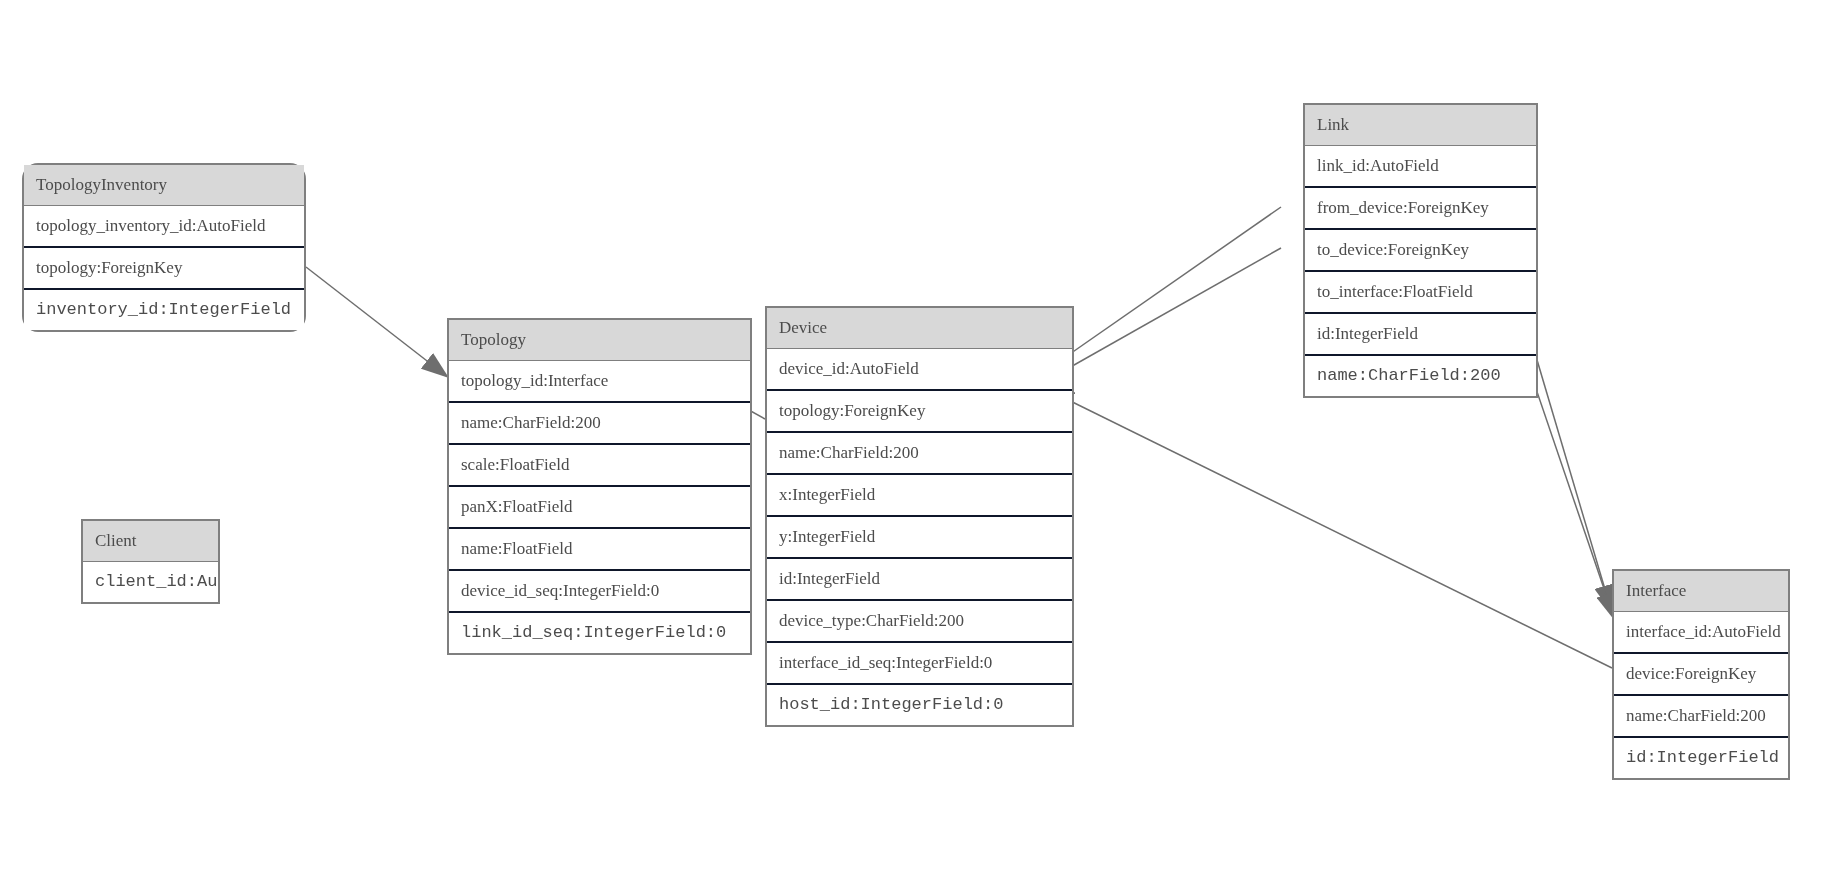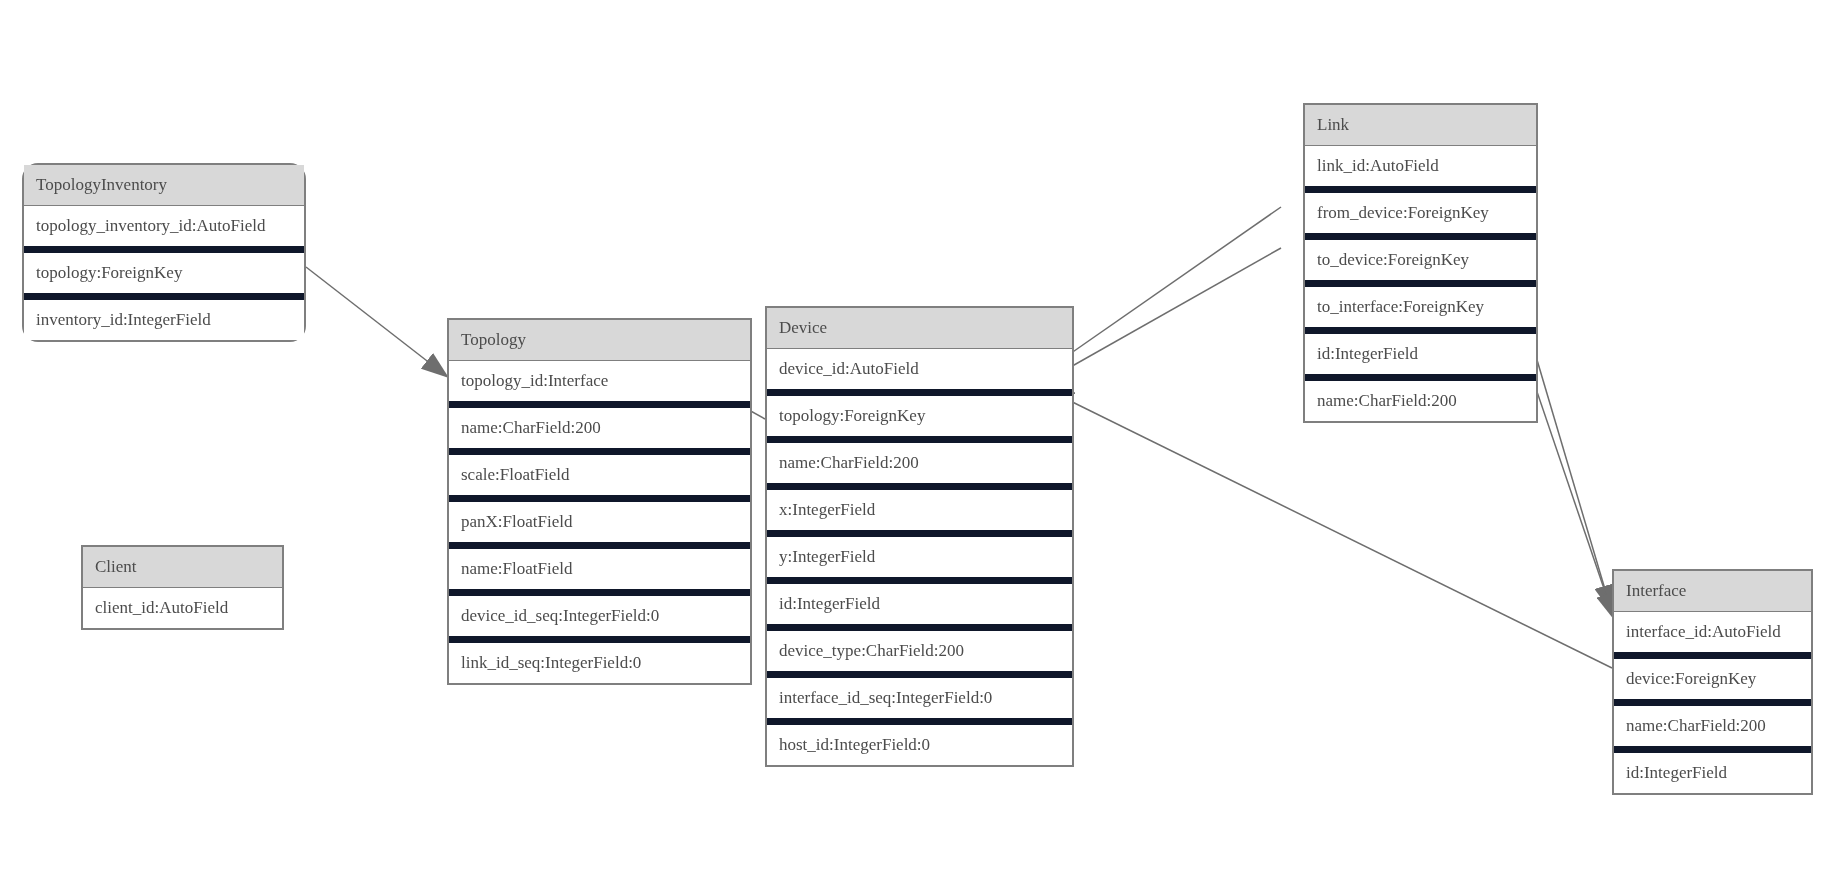--- a/index.html
+++ b/index.html
@@ -43,7 +43,7 @@
     height: 40px;
     line-height: 40px;
     padding-left: 12px;
-    border-bottom: 7px solid #0f172a;
+    border-bottom: 2px solid #0f172a;
     background: #ffffff;
     white-space: nowrap;
     overflow: hidden;

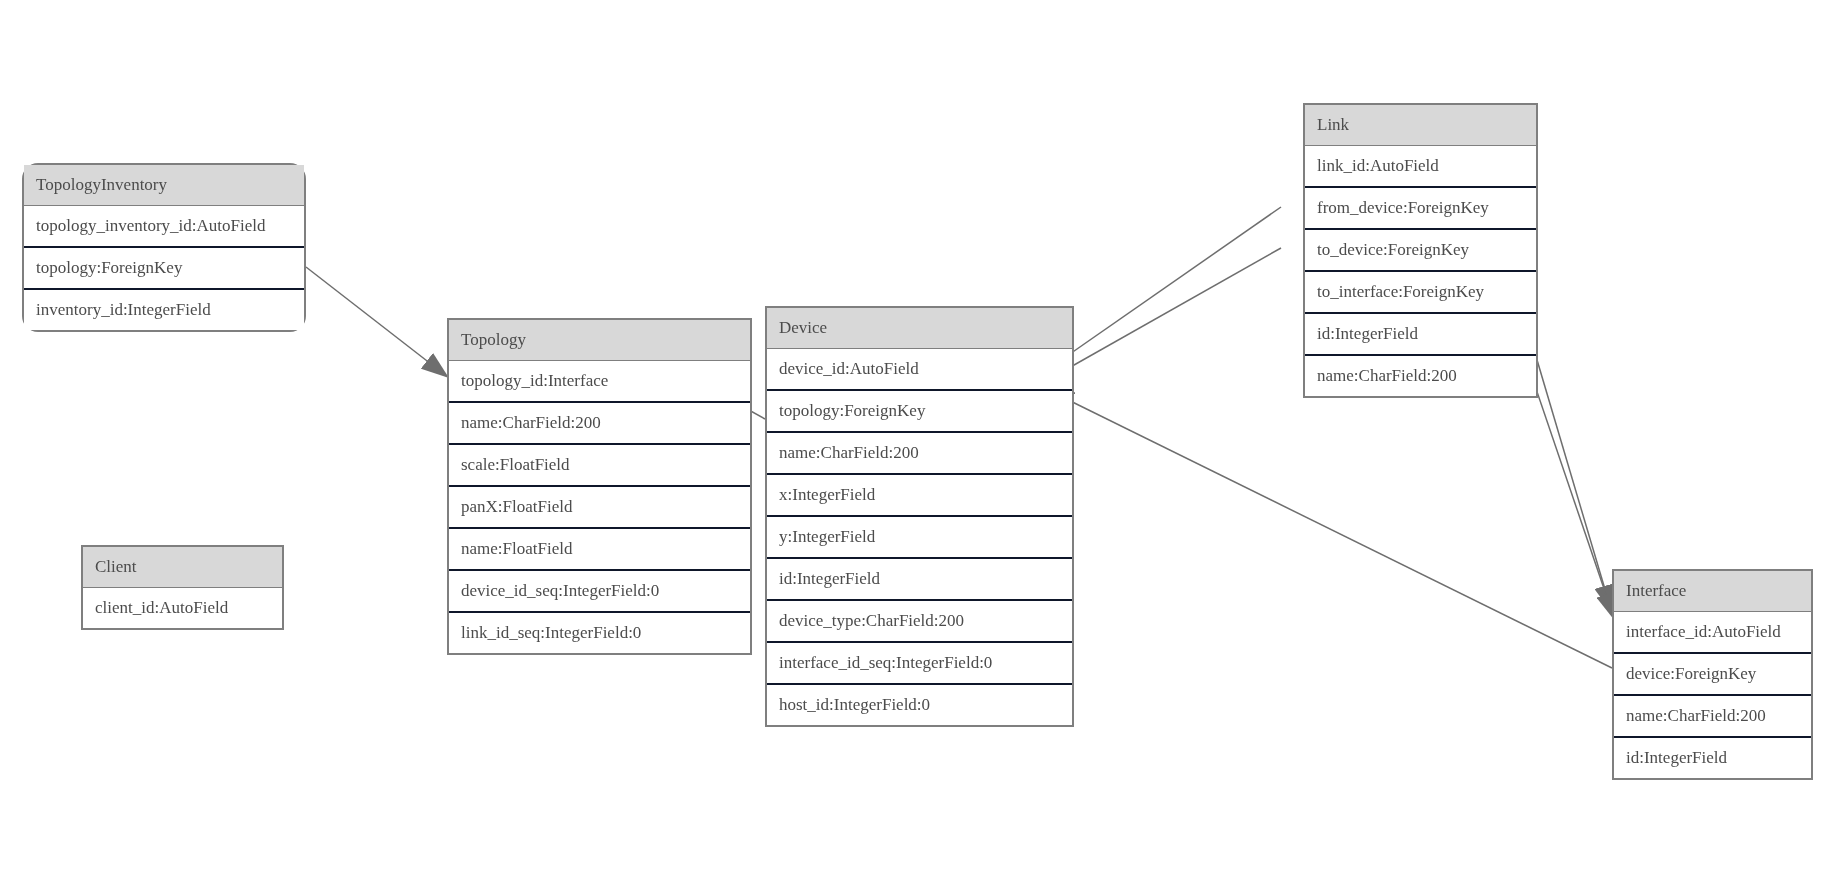--- a/index.html
+++ b/index.html
@@ -129,7 +129,7 @@
         <div class="row">link_id:AutoField</div>
         <div class="row">from_device:ForeignKey</div>
         <div class="row">to_device:ForeignKey</div>
-        <div class="row">to_interface:ForeignKey</div>
+        <div class="row">to_interface:FloatField</div>
         <div class="row">id:IntegerField</div>
         <div class="row">name:CharField:200</div>
       </div>

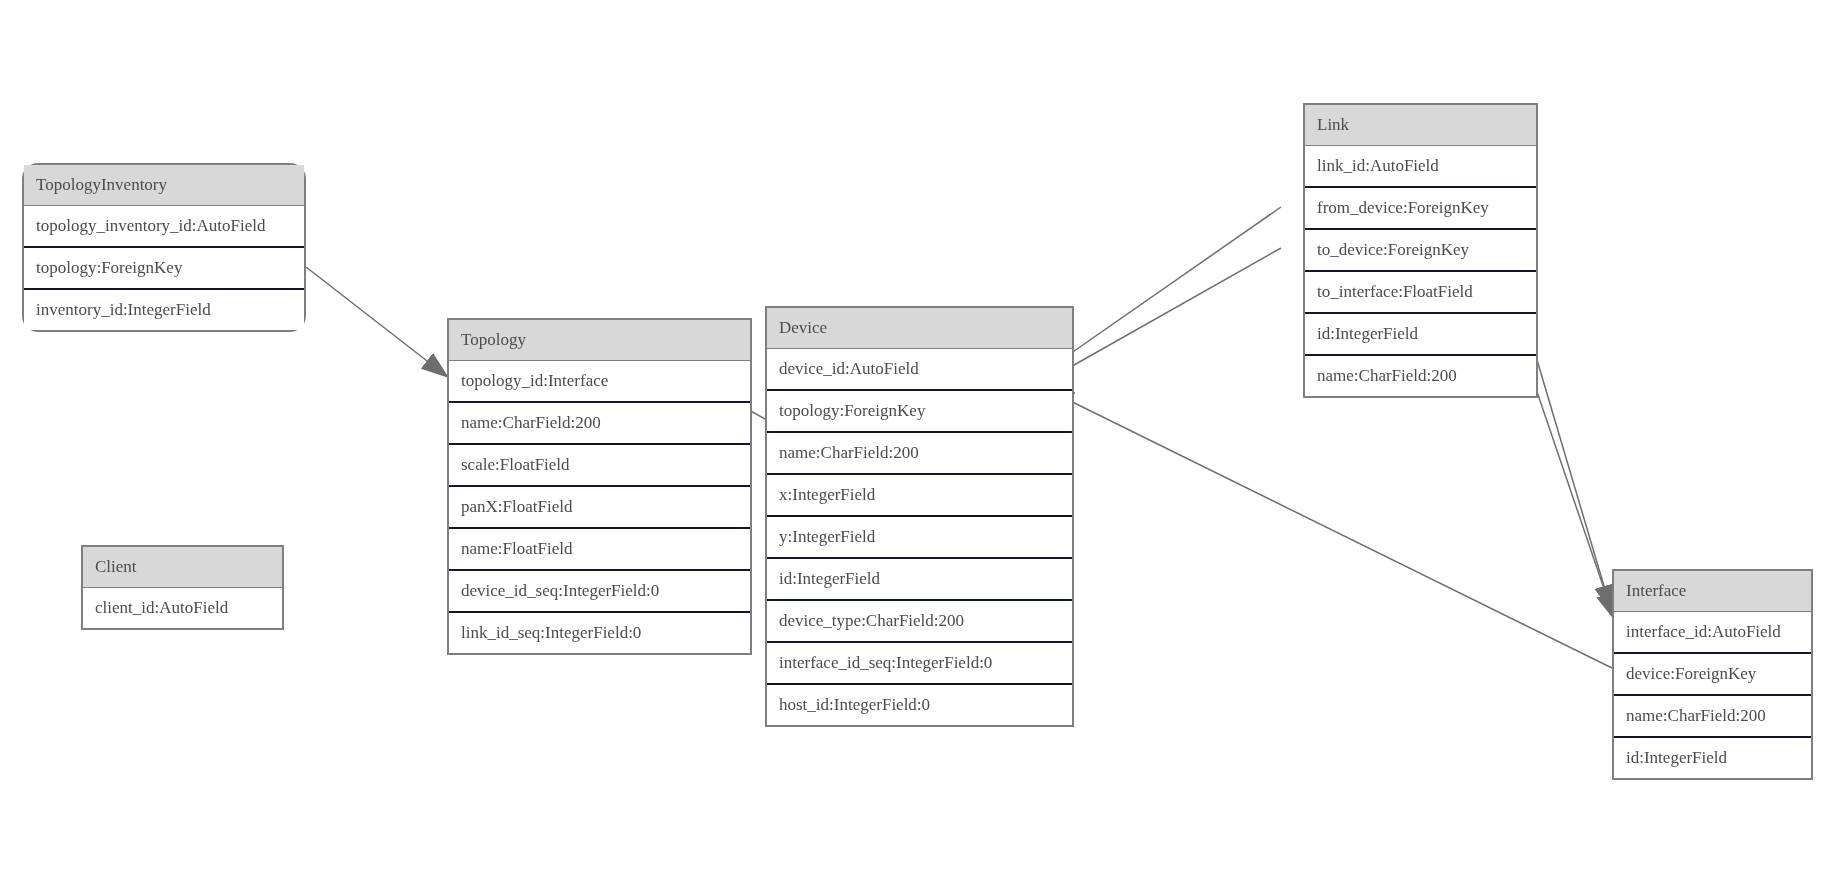--- a/index.html
+++ b/index.html
@@ -50,6 +50,7 @@
   }
   .entity-rows .row:last-child {
     border-bottom: none;
+    font-family: Liberation Mono, monospace;
   }
   
   #entity-topologyinventory { left: 22px;   top: 163px; width: 284px; border-radius: 16px; }

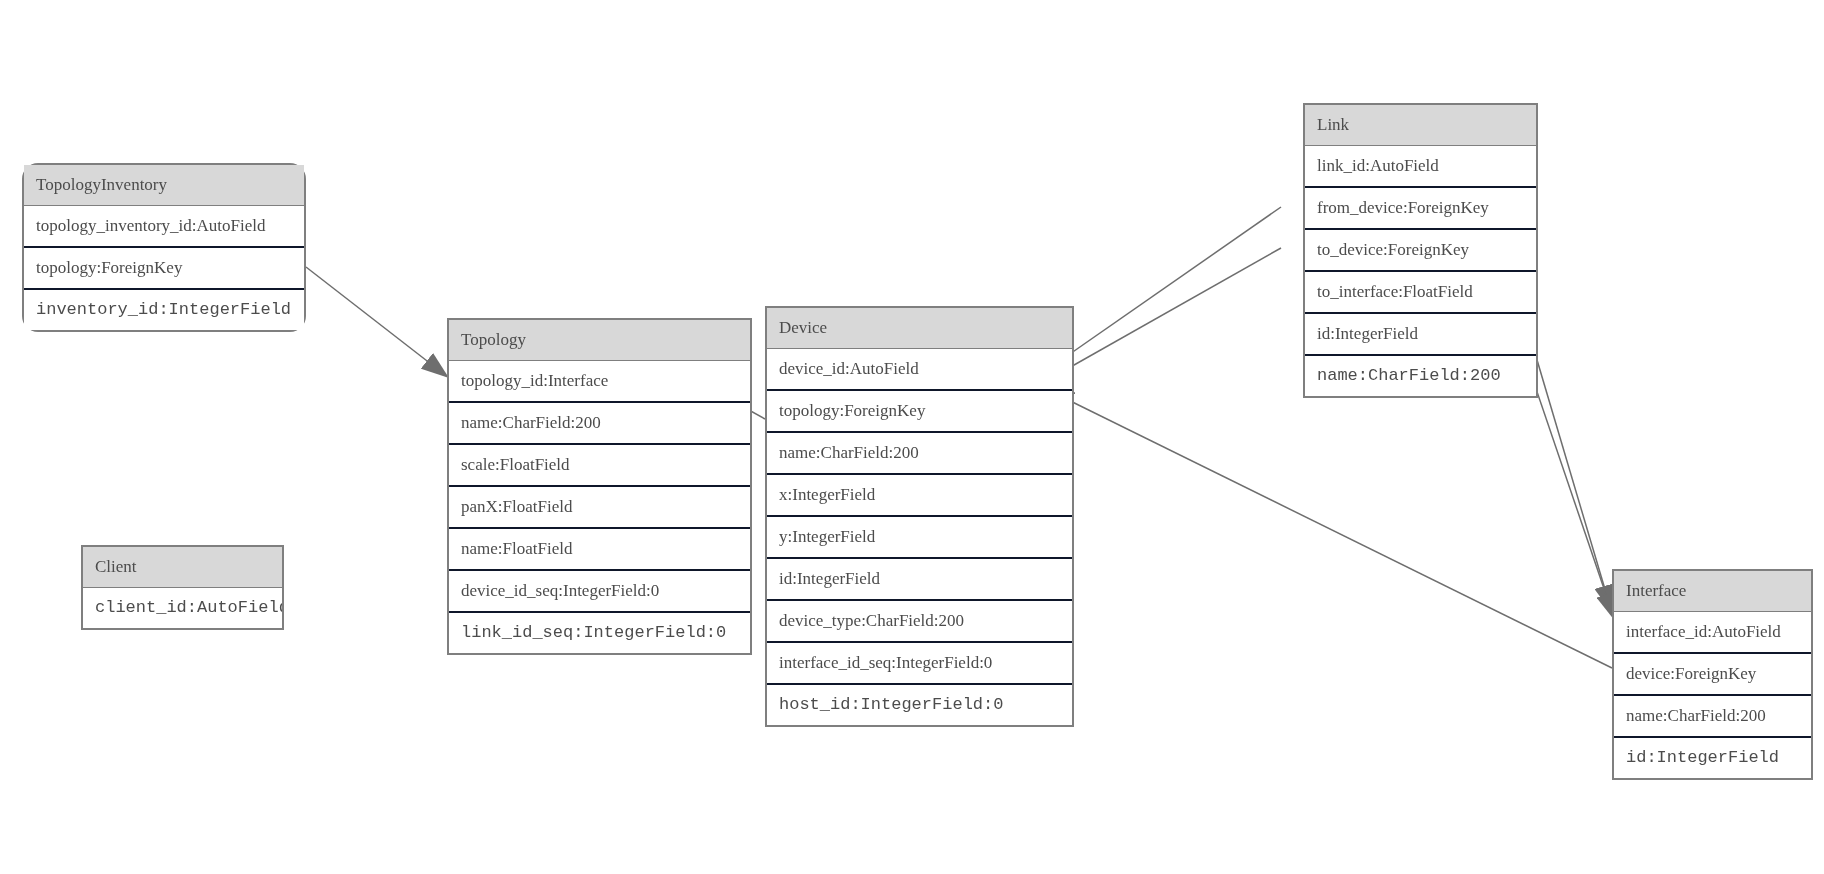--- a/index.html
+++ b/index.html
@@ -55,7 +55,7 @@
   
   #entity-topologyinventory { left: 22px;   top: 163px; width: 284px; border-radius: 16px; }
   #entity-topology          { left: 447px;  top: 318px; width: 305px; }
-  #entity-client            { left: 81px;   top: 545px; width: 203px; }
+  #entity-client            { left: 81px;   top: 519px; width: 139px; }
   #entity-device            { left: 765px;  top: 306px; width: 309px; }
   #entity-link              { left: 1281px; top: 103px; width: 235px; margin-left: 22px; }
   #entity-interface         { left: 1612px; top: 569px; width: 201px; }

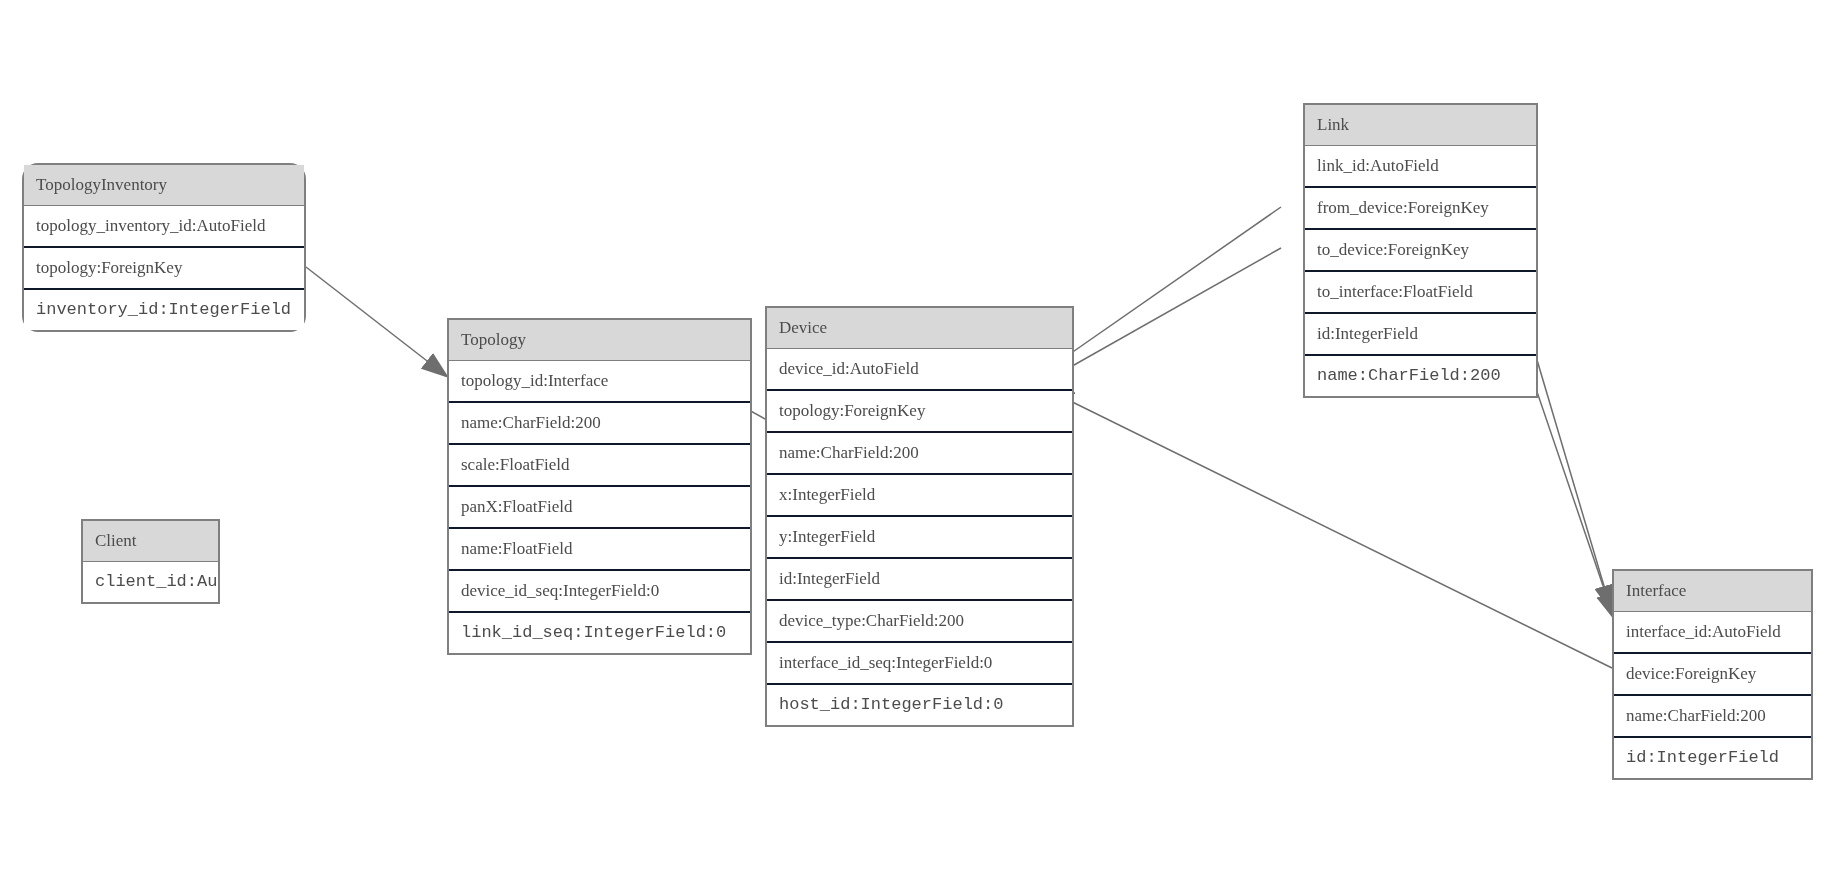--- a/index.html
+++ b/index.html
@@ -58,7 +58,7 @@
   #entity-client            { left: 81px;   top: 519px; width: 139px; }
   #entity-device            { left: 765px;  top: 306px; width: 309px; }
   #entity-link              { left: 1281px; top: 103px; width: 235px; margin-left: 22px; }
-  #entity-interface         { left: 1612px; top: 569px; width: 201px; }
+  #entity-interface         { left: 1612px; top: 569px; width: 178px; }
 </style>
 </head>
 <body>

